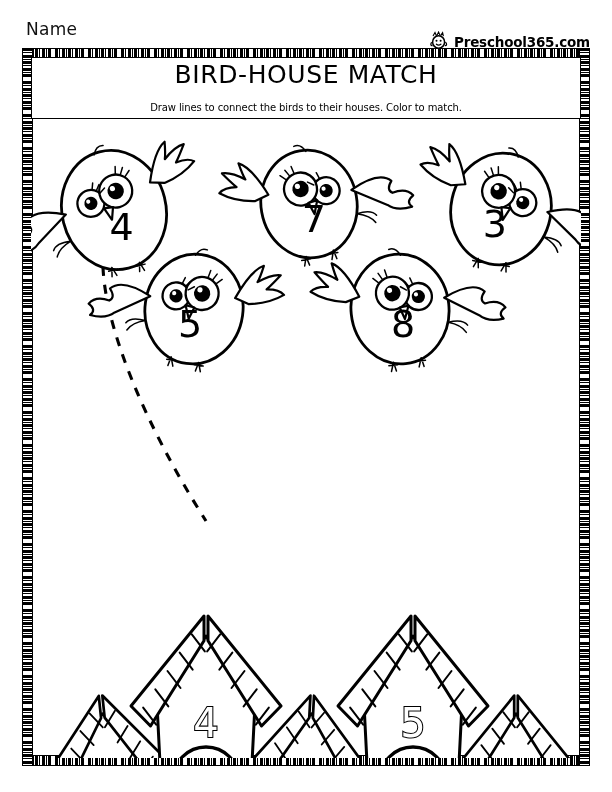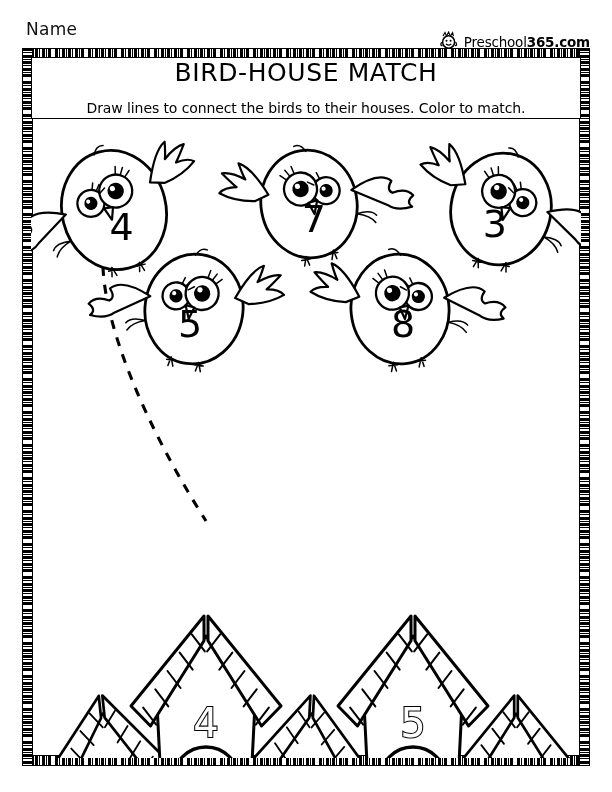--- a/index.html
+++ b/index.html
@@ -23,7 +23,7 @@
     font-family:"DejaVu Sans", sans-serif;
   }
   #brand .brand-text{font-size:13.5px;letter-spacing:-.2px;white-space:nowrap;}
-  #brand .brand-text b{font-weight:normal;}
+  #brand .brand-text b{font-weight:bold;}
   #brand .brand-text span{font-weight:bold;}
   #brand .brand-mark{display:block;}
 

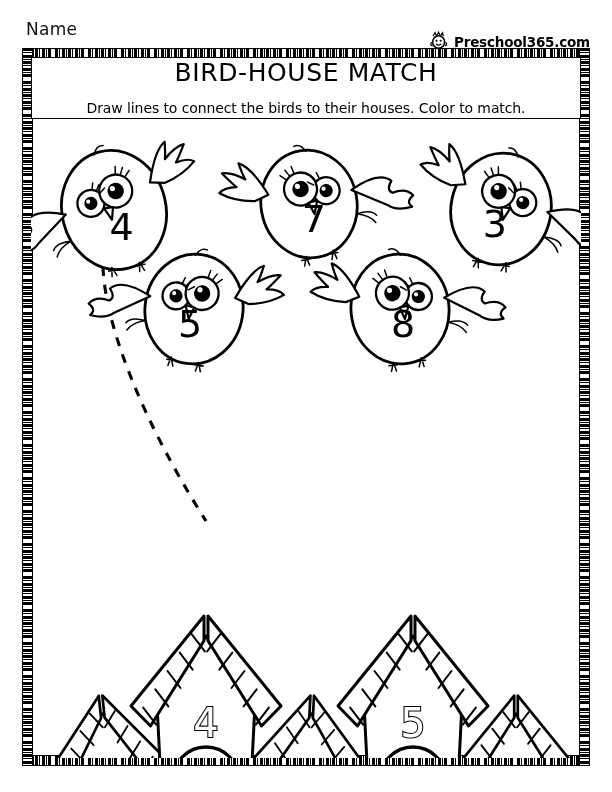--- a/index.html
+++ b/index.html
@@ -61,7 +61,7 @@
   }
   #worksheet-instructions{
     font-family:"DejaVu Sans", sans-serif;
-    font-size:14px;letter-spacing:-.1px;margin-top:15px;
+    font-size:10px;letter-spacing:-.1px;margin-top:15px;
   }
 
   

